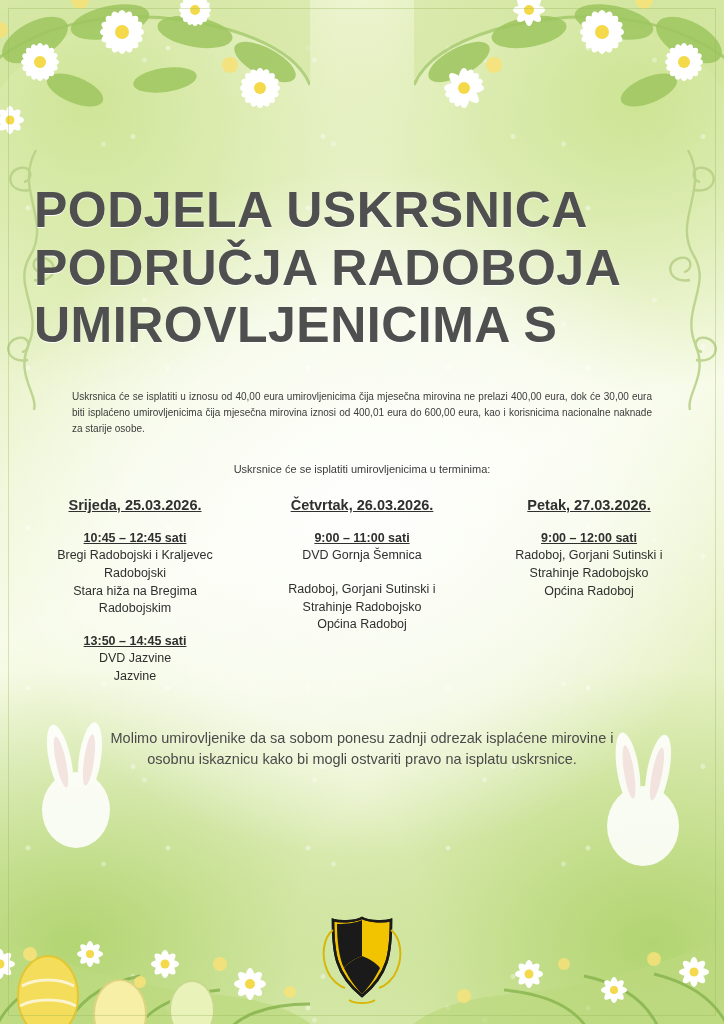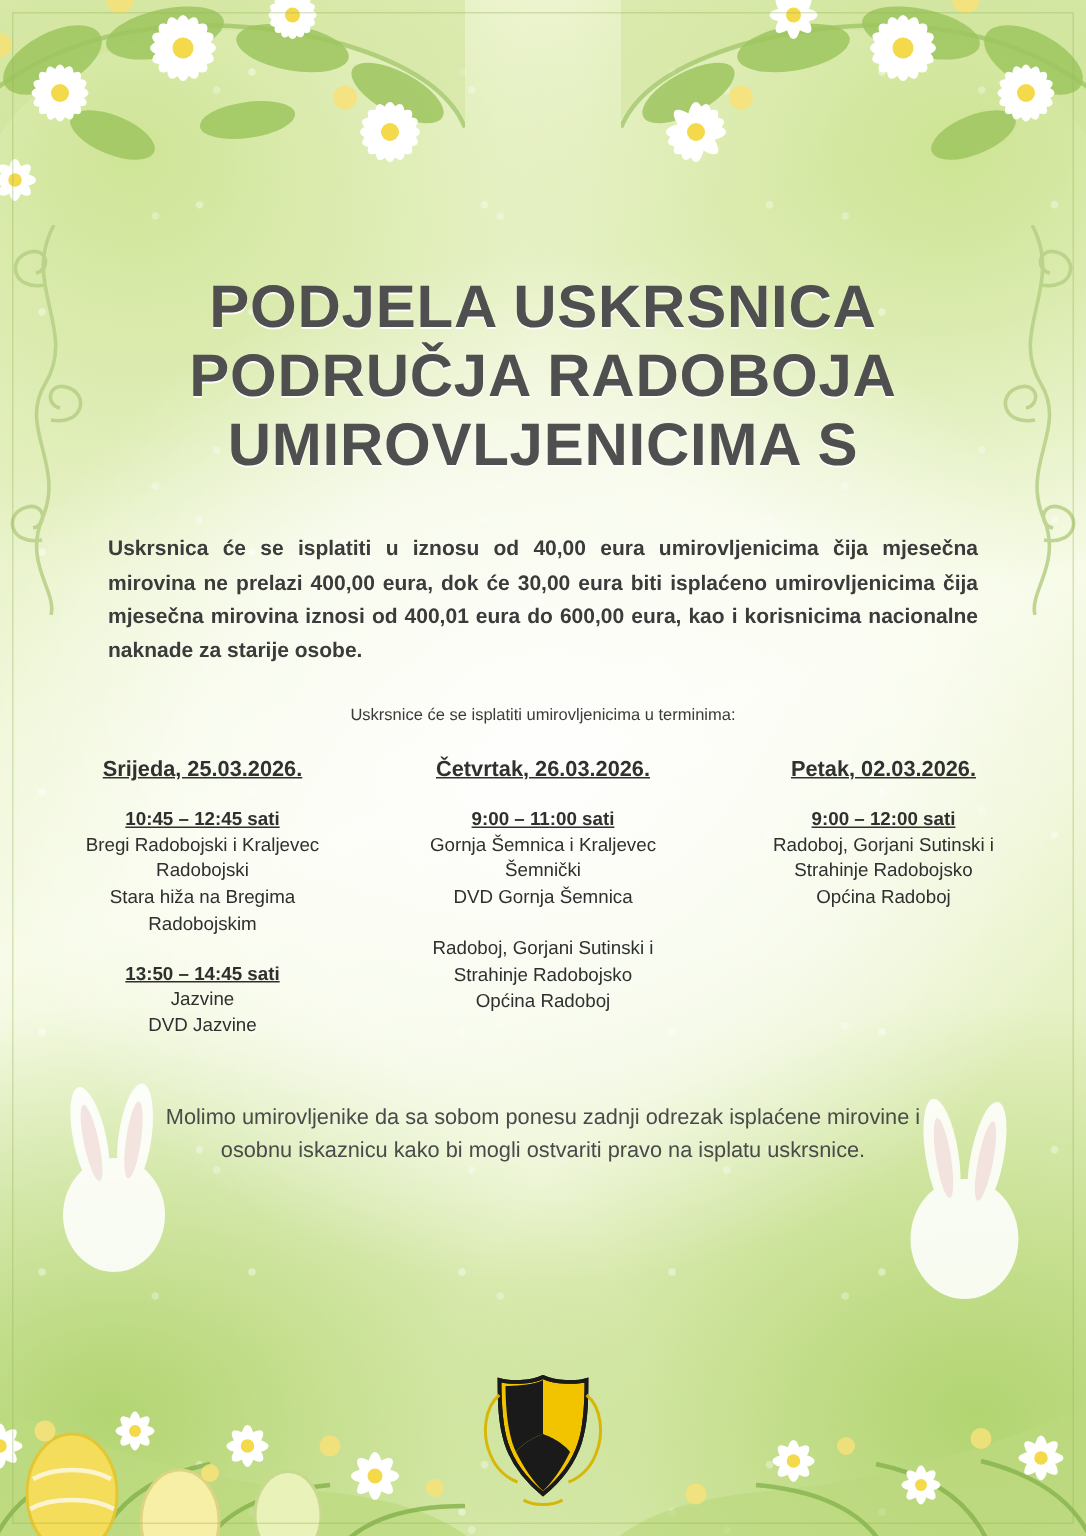--- a/index.html
+++ b/index.html
@@ -67,9 +67,9 @@
   .title {
     margin: 0;
     padding-top: 182px;
-    text-align: center;
+    text-align: left;
     font-weight: bold;
-    font-size: 40px;
+    font-size: 50px;
     line-height: 1.15;
     letter-spacing: 0.5px;
     color: #4f4f4f;

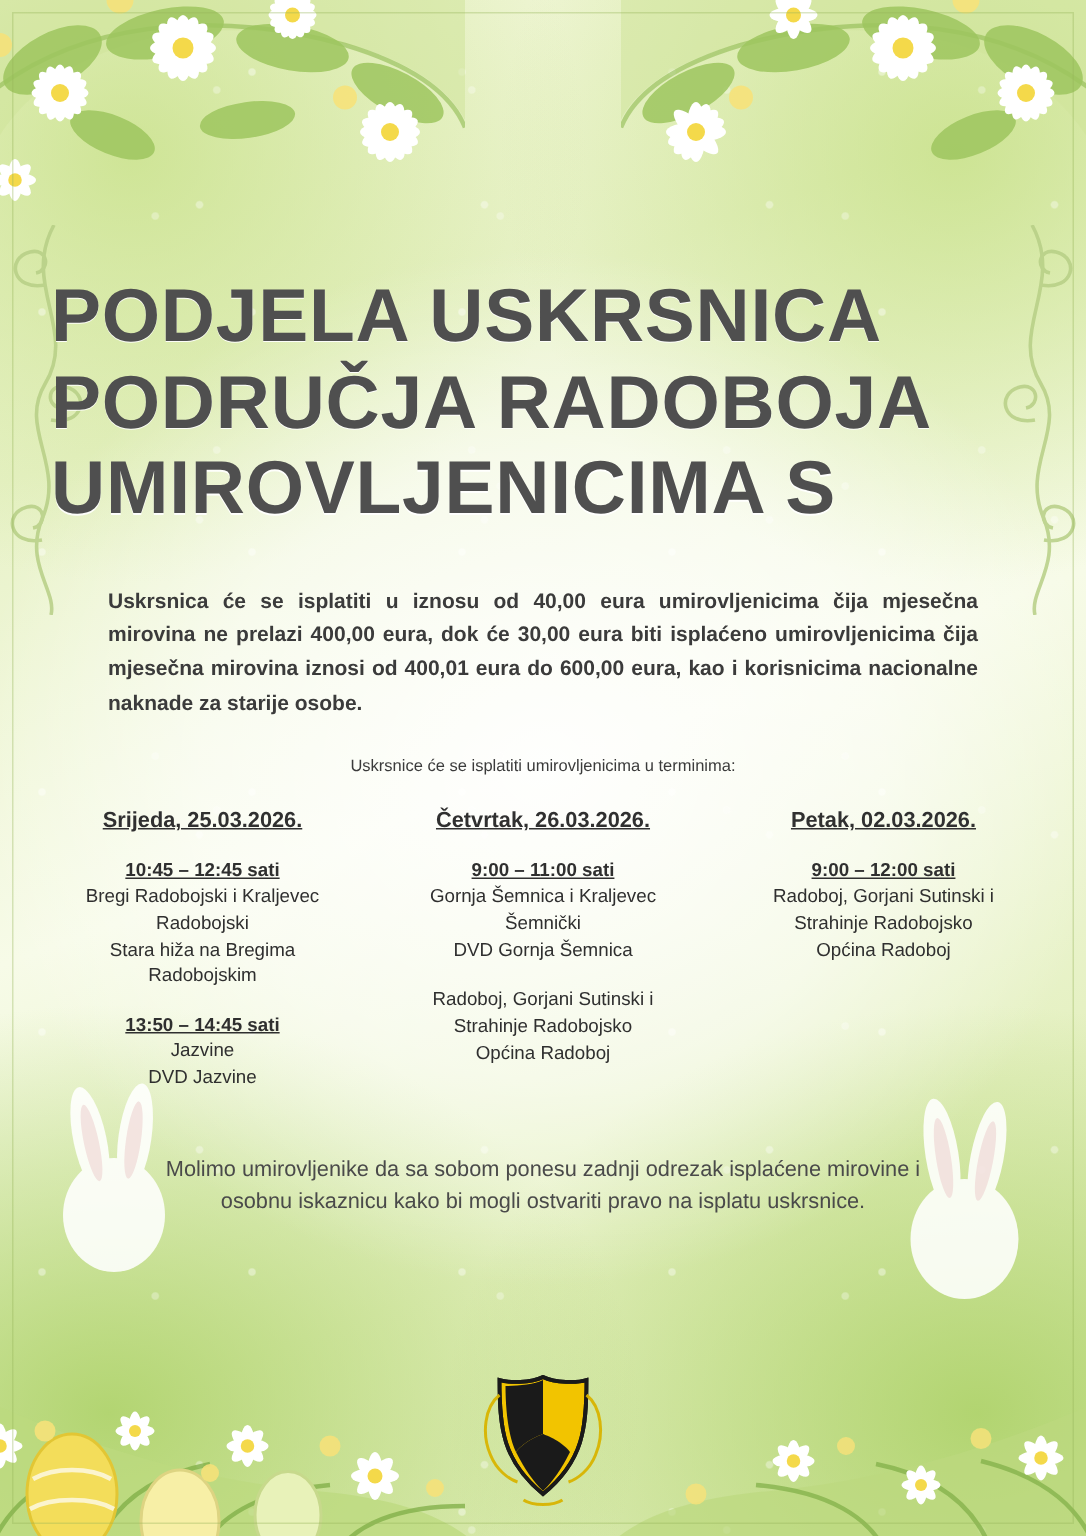--- a/index.html
+++ b/index.html
@@ -79,9 +79,9 @@
 
   .intro {
     margin: 34px 38px 0 38px;
-    font-size: 14px;
+    font-size: 10px;
     line-height: 1.62;
-    font-weight: bold;
+    font-weight: normal;
     color: #3b3b3b;
     text-align: justify;
   }

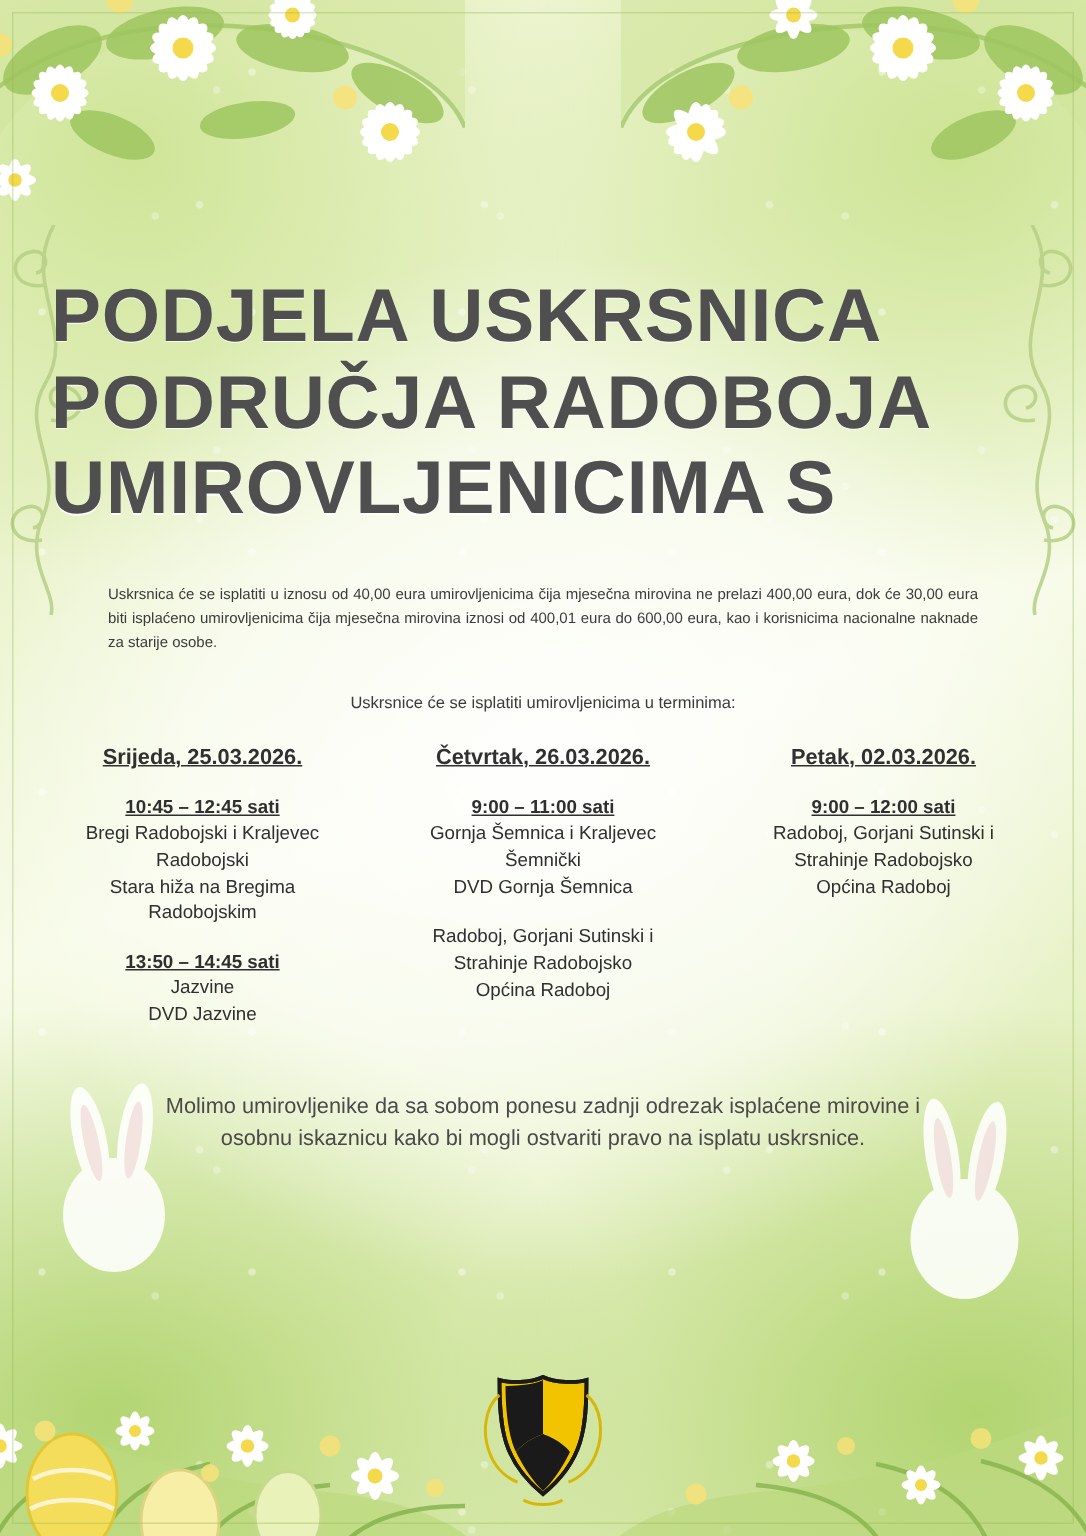--- a/index.html
+++ b/index.html
@@ -505,7 +505,7 @@
       </div>
 
       <div class="day">
-        <div class="day-title">Petak, 02.03.2026.</div>
+        <div class="day-title">Petak, 27.03.2026.</div>
 
         <div class="slot">
           <div class="slot-time">9:00 – 12:00 sati</div>

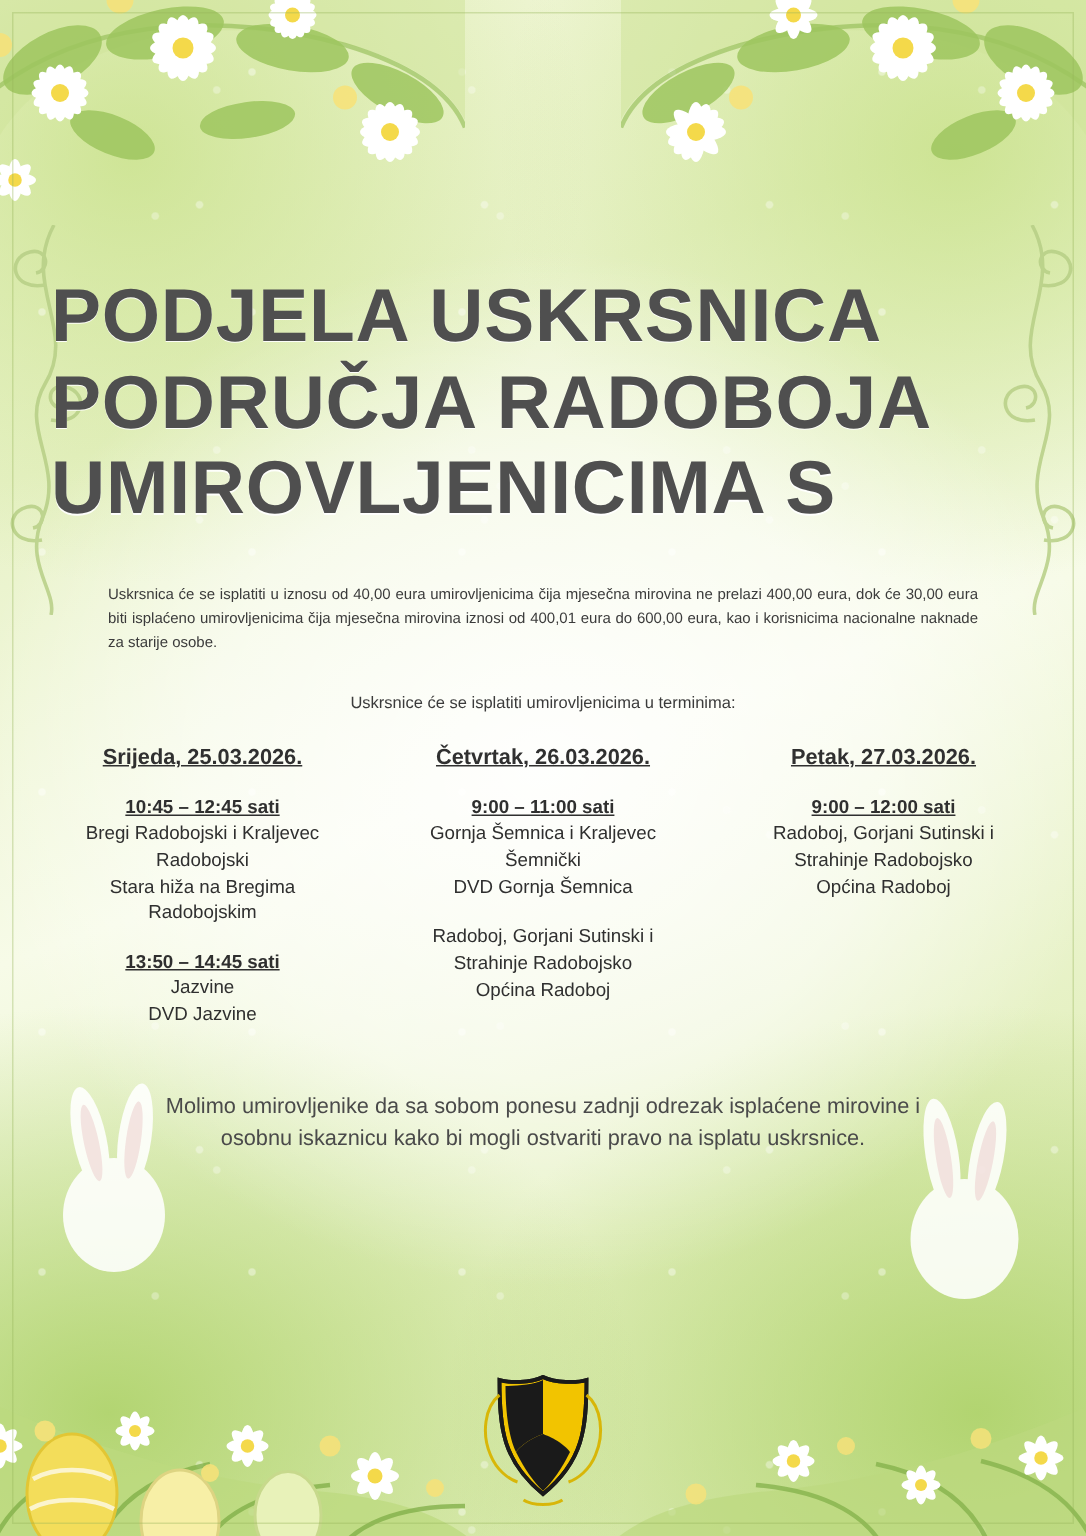--- a/index.html
+++ b/index.html
@@ -493,7 +493,6 @@
 
         <div class="slot">
           <div class="slot-time">9:00 – 11:00 sati</div>
-          <div class="slot-line">Gornja Šemnica i Kraljevec Šemnički</div>
           <div class="slot-line">DVD Gornja Šemnica</div>
         </div>
 

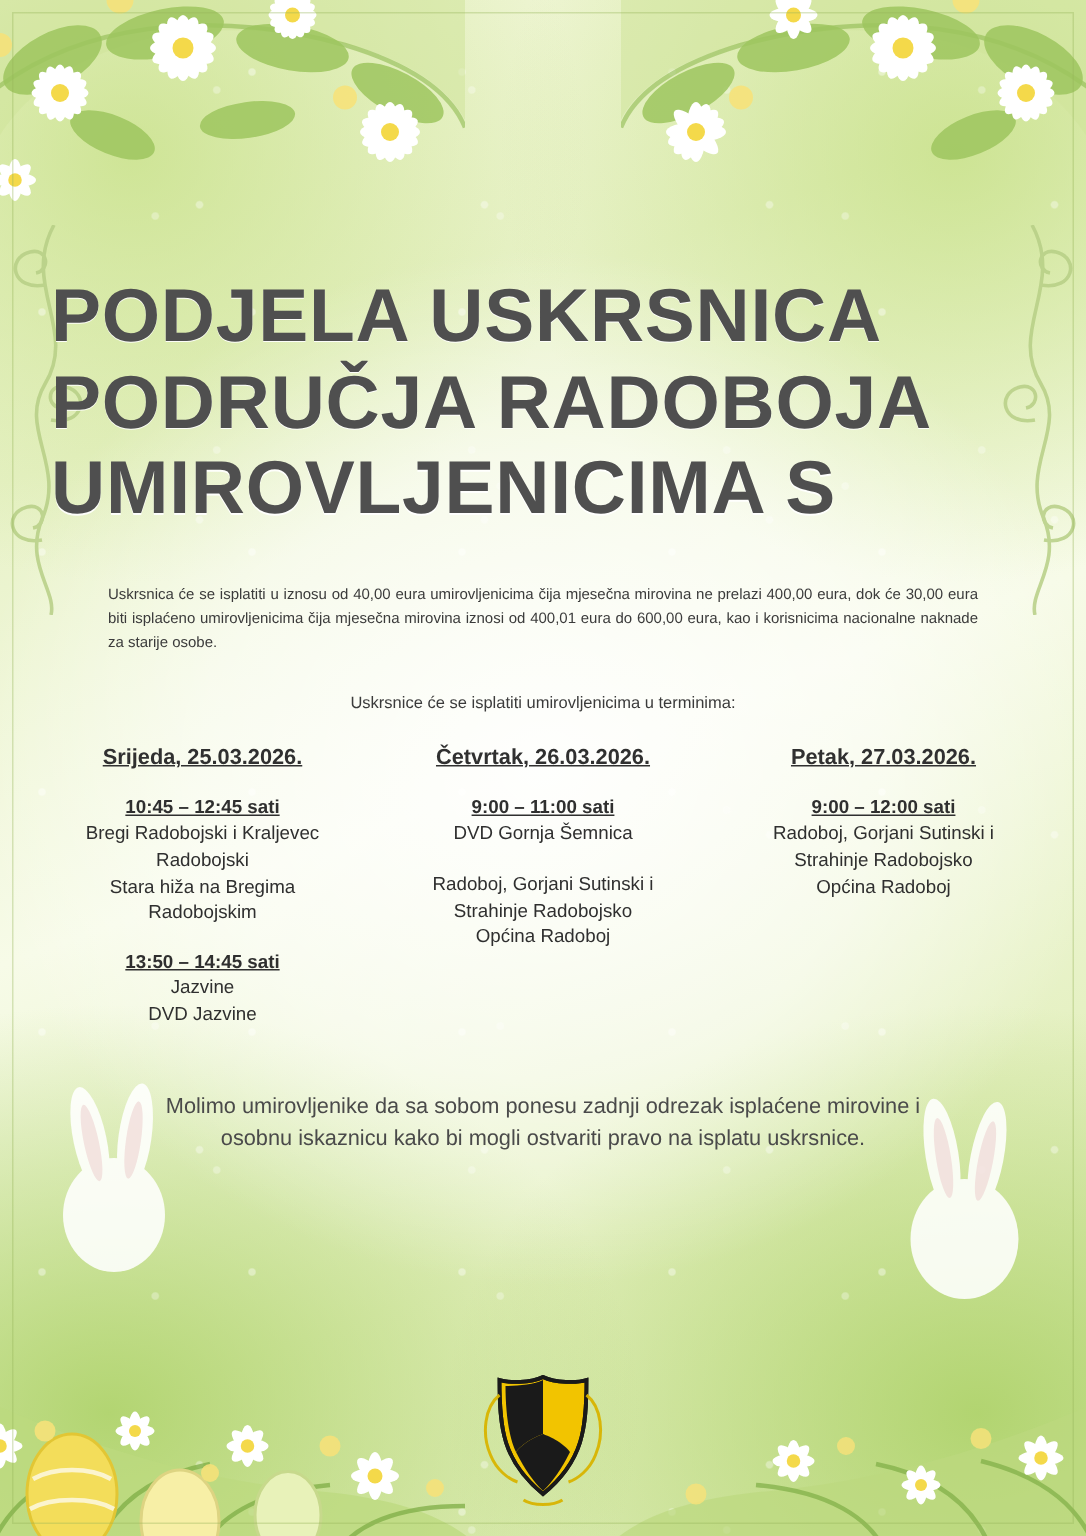--- a/index.html
+++ b/index.html
@@ -483,8 +483,8 @@
 
         <div class="slot">
           <div class="slot-time">13:50 – 14:45 sati</div>
+          <div class="slot-line">DVD Jazvine</div>
           <div class="slot-line">Jazvine</div>
-          <div class="slot-line">DVD Jazvine</div>
         </div>
       </div>
 

